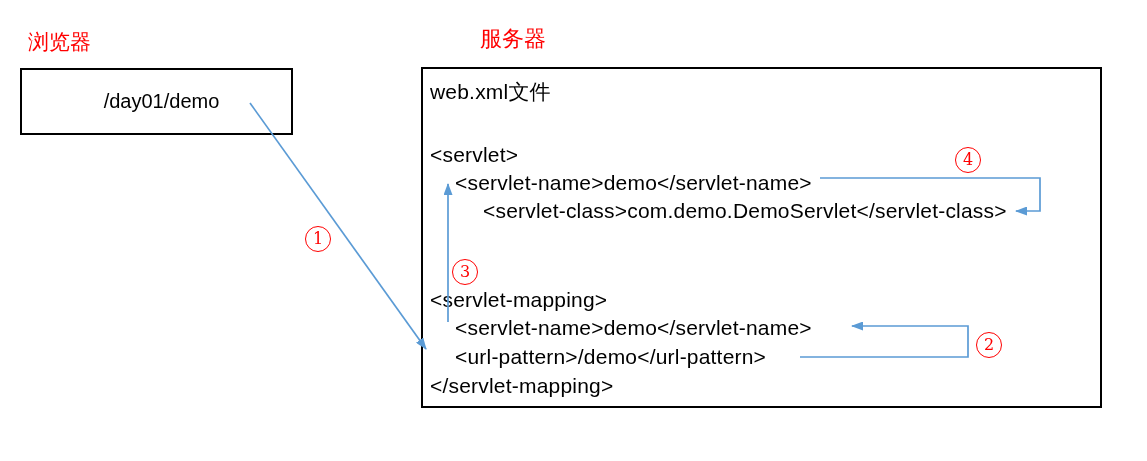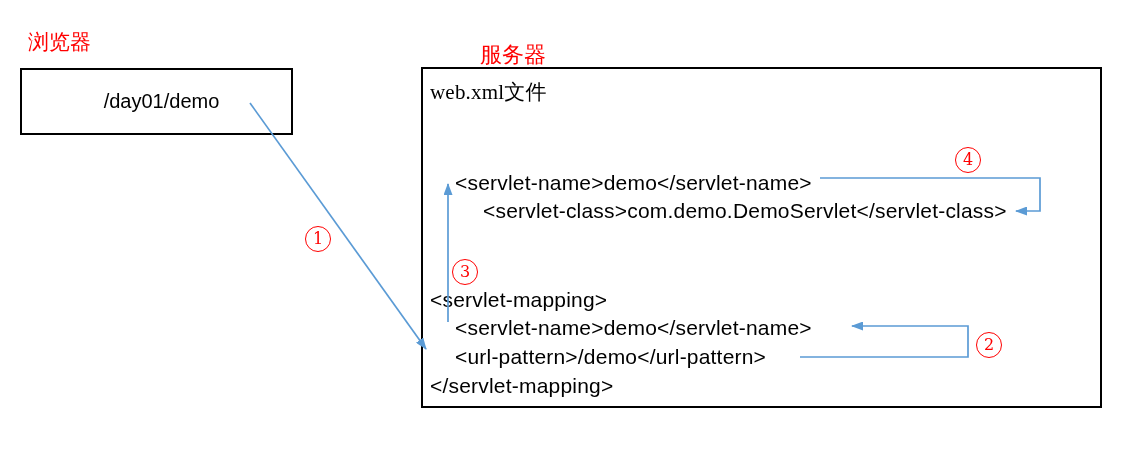--- a/index.html
+++ b/index.html
@@ -11,7 +11,7 @@
     position:absolute;color:#ff0000;font-size:21px;line-height:24px;white-space:nowrap;
   }
   .browser-label{left:28px;top:30px;}
-  .server-label{left:480px;top:27px;font-size:22px;margin-top:16px;}
+  .server-label{left:480px;top:27px;font-size:22px;}
   .browser-box{
     position:absolute;left:20px;top:68px;width:273px;height:67px;
     border:2px solid #000;box-sizing:border-box;

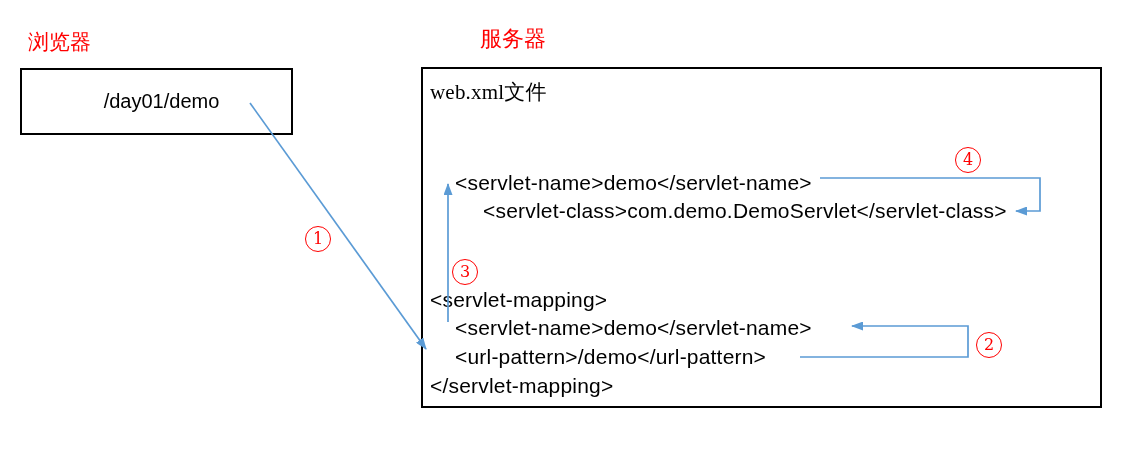--- a/index.html
+++ b/index.html
@@ -26,7 +26,7 @@
     position:absolute;color:#000;font-size:21px;line-height:26px;
     letter-spacing:0.2px;white-space:nowrap;
   }
-  .l-file{left:430px;top:79px;font-family:Liberation Serif, serif;}
+  .l-file{left:430px;top:79px;}
   .l-servlet-open{left:430px;top:142px;}
   .l-servlet-name1{left:455px;top:170px;}
   .l-servlet-class{left:455px;top:198px;margin-left:28px;}

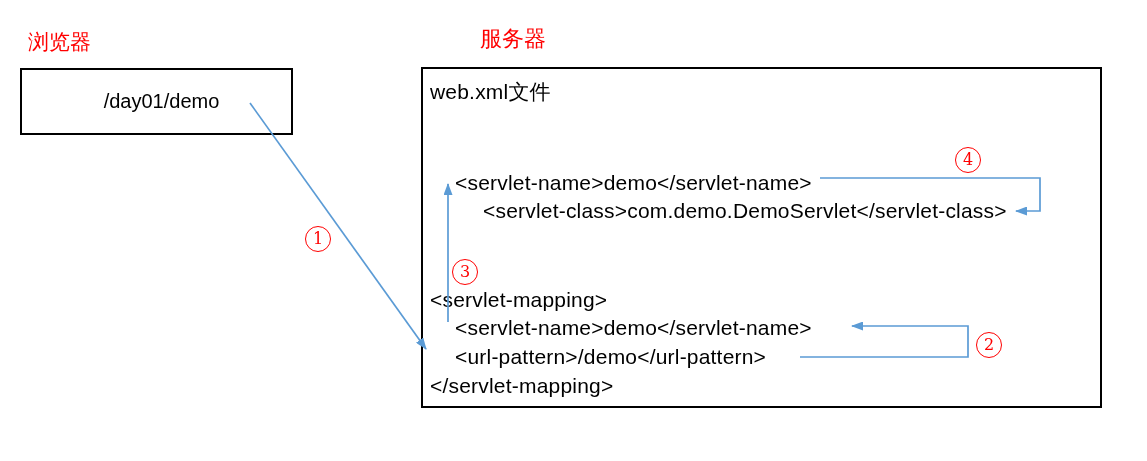--- a/index.html
+++ b/index.html
@@ -62,6 +62,7 @@
   <div class="server-box"></div>
 
   <div class="xline l-file">web.xml文件</div>
+  <div class="xline l-servlet-open">&lt;servlet&gt;</div>
   <div class="xline l-servlet-name1">&lt;servlet-name&gt;demo&lt;/servlet-name&gt;</div>
   <div class="xline l-servlet-class">&lt;servlet-class&gt;com.demo.DemoServlet&lt;/servlet-class&gt;</div>
   <div class="xline l-mapping-open">&lt;servlet-mapping&gt;</div>

